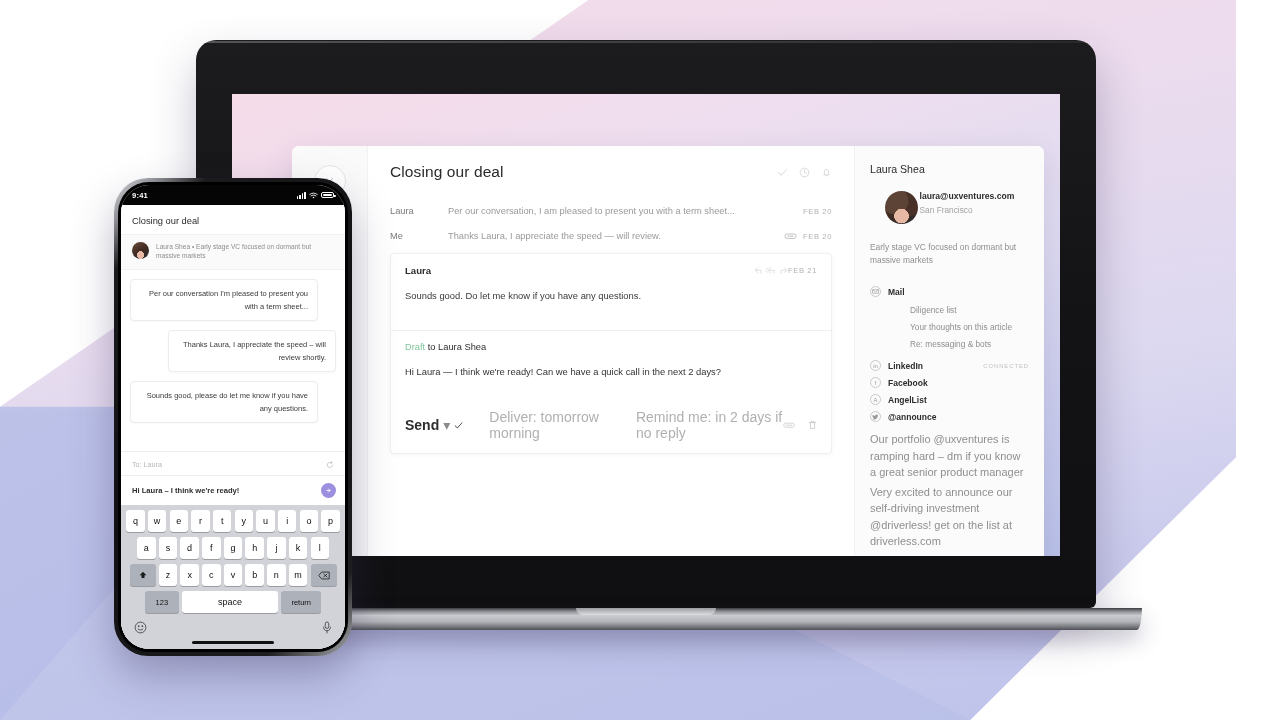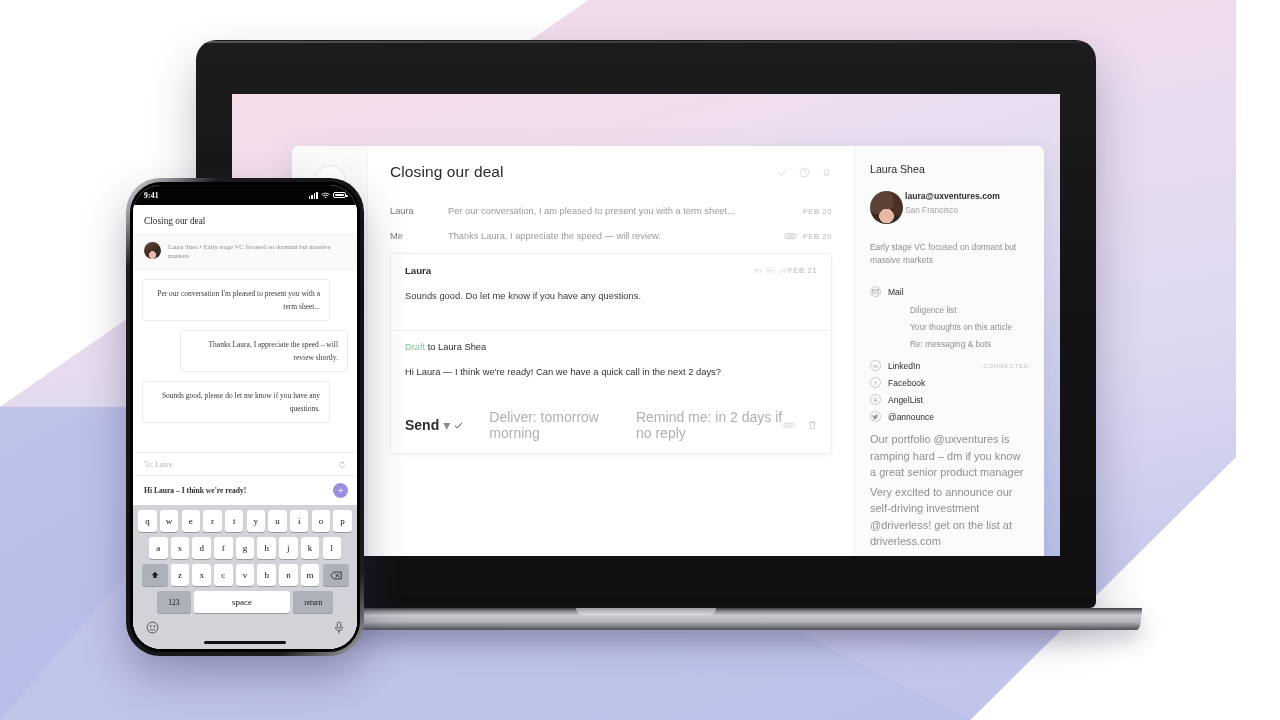--- a/index.html
+++ b/index.html
@@ -227,8 +227,8 @@
   
   #phone {
     position: absolute;
-    left: 126px; top: 178px;
-    width: 238px; height: 478px; font-family: Liberation Serif, serif;
+    left: 114px; top: 178px;
+    width: 238px; height: 478px;
   }
   .phone-frame {
     position: absolute; inset: 0;

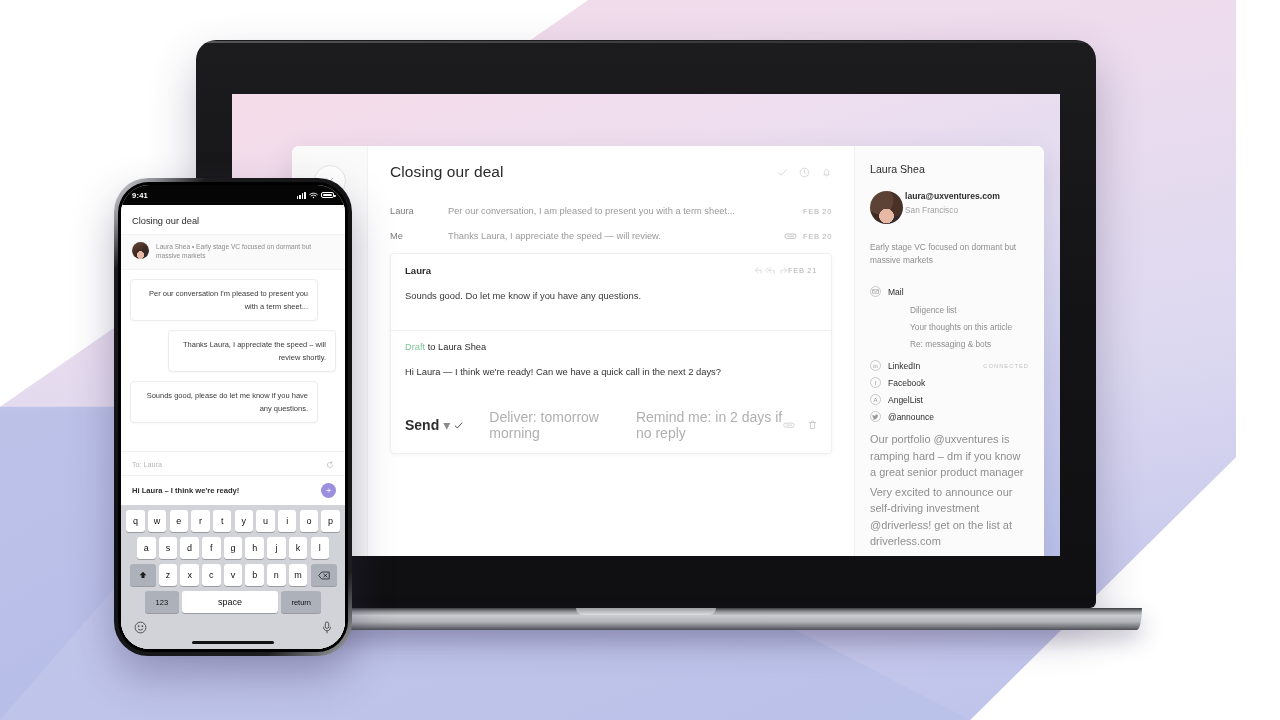--- a/index.html
+++ b/index.html
@@ -185,7 +185,7 @@
     position: relative;
   }
   .sb-name { font-size: 10.6px; color: #2b2b2b; margin-bottom: 16px; }
-  .sb-id { display: flex; gap: 2px; align-items: flex-start; margin-bottom: 17px; }
+  .sb-id { display: flex; gap: 2px; align-items: flex-start; margin-bottom: 17px; justify-content: center; }
   .avatar {
     width: 33px; height: 33px; border-radius: 50%; flex: none;
     background:

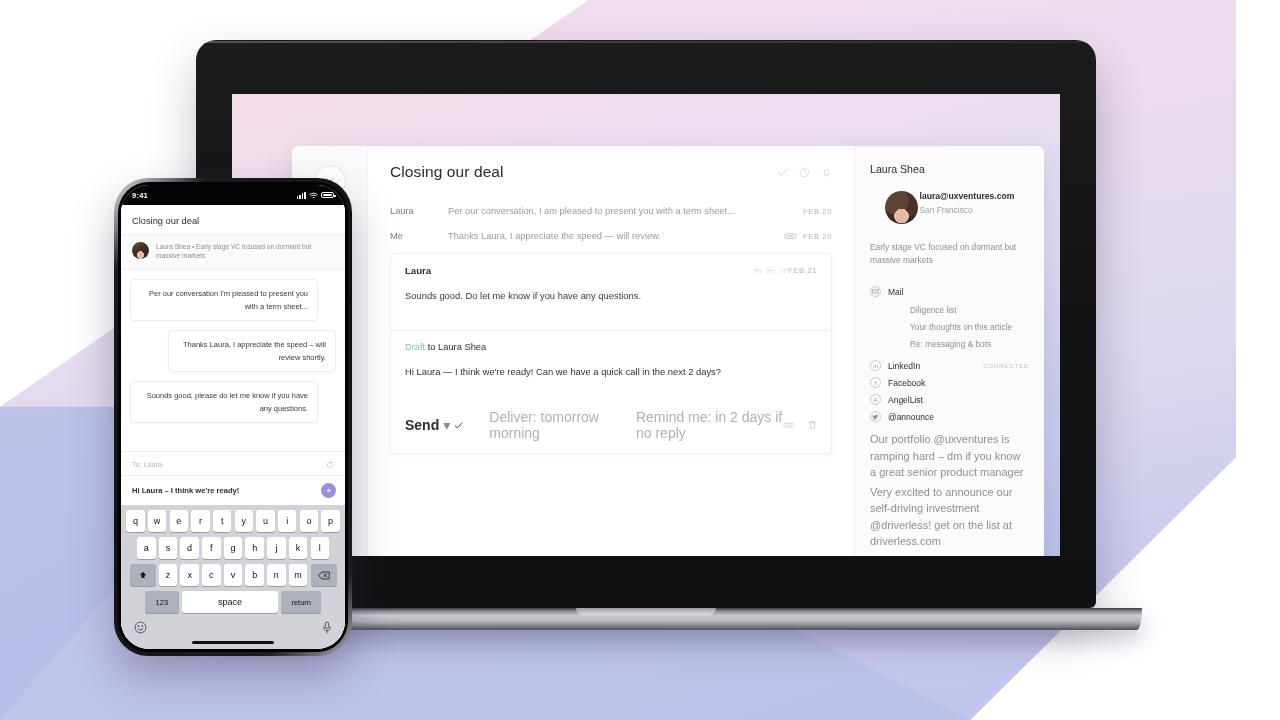--- a/index.html
+++ b/index.html
@@ -208,7 +208,7 @@
     display: flex; align-items: center; justify-content: center;
     font-size: 6px; color: #9a9a9a;
   }
-  .sb-glabel { font-size: 8.5px; color: #2d2d2d; font-weight: 400; }
+  .sb-glabel { font-size: 8.5px; color: #2d2d2d; font-weight: 700; }
   .sb-badge { font-size: 5.8px; color: #c2c2c2; letter-spacing: 1px; }
   .sb-sub { font-size: 8.3px; color: #8f8f8f; margin: 0 0 5px 0; line-height: 1.45; padding-left: 40px; }
   .sb-social { display: flex; align-items: center; justify-content: space-between; margin-bottom: 6px; }

